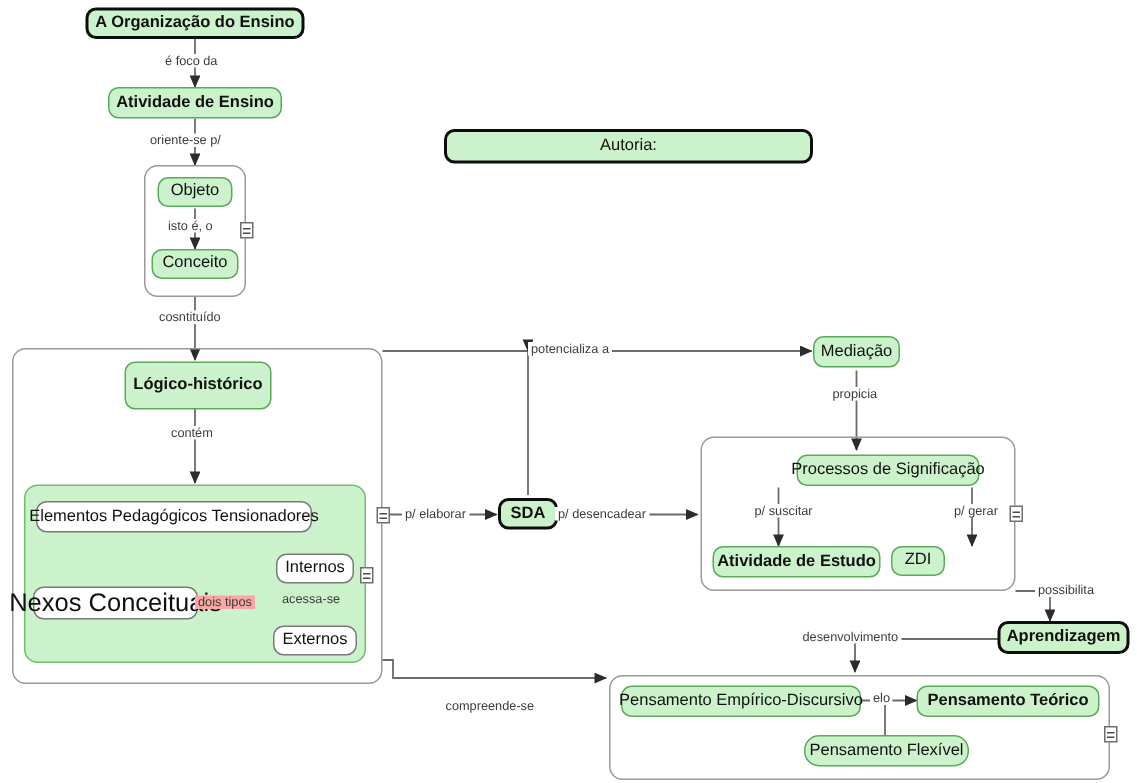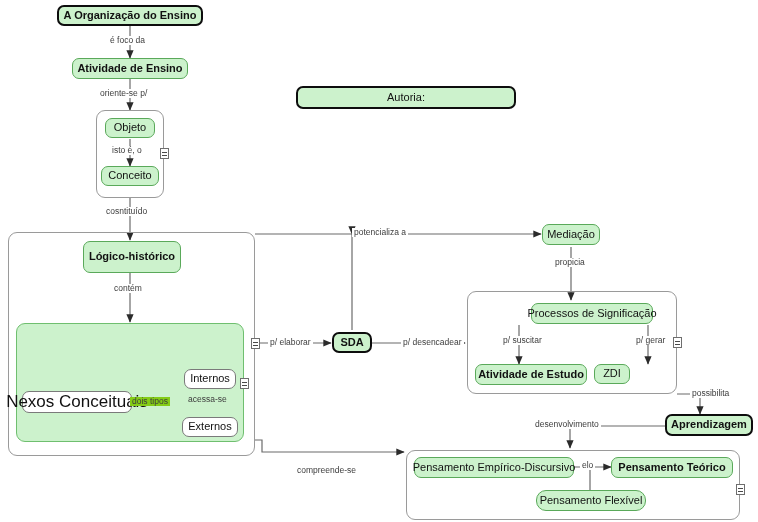--- a/index.html
+++ b/index.html
@@ -202,7 +202,7 @@
 
   <div class="node green" style="left:536px; top:490px; width:110px; height:21px; font-size:11px;border-radius:10px;">Pensamento Flexível</div>
 
-  <div class="node heavy" style="left:296px; top:86px; width:220px; height:23px; font-size:11px; gap:4px;">
+  <div class="node heavy" style="left:296px; top:86px; width:246px; height:23px; font-size:11px; gap:4px;">
     <span>Autoria:</span>
   </div>
 

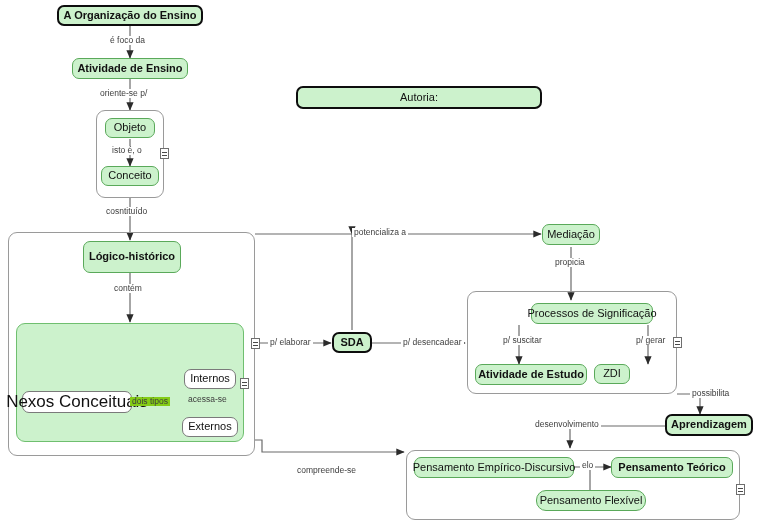--- a/index.html
+++ b/index.html
@@ -177,6 +177,7 @@
 
   <div class="node green bold" style="left:83px; top:241px; width:98px; height:32px; font-size:11px;">Lógico-histórico</div>
 
+  <div class="node white" style="left:24px; top:334px; width:184px; height:21px; font-size:11px;">Elementos Pedagógicos Tensionadores</div>
 
   <div class="node white" style="left:22px; top:391px; width:110px; height:22px; font-size:17px;">Nexos Conceituais</div>
 

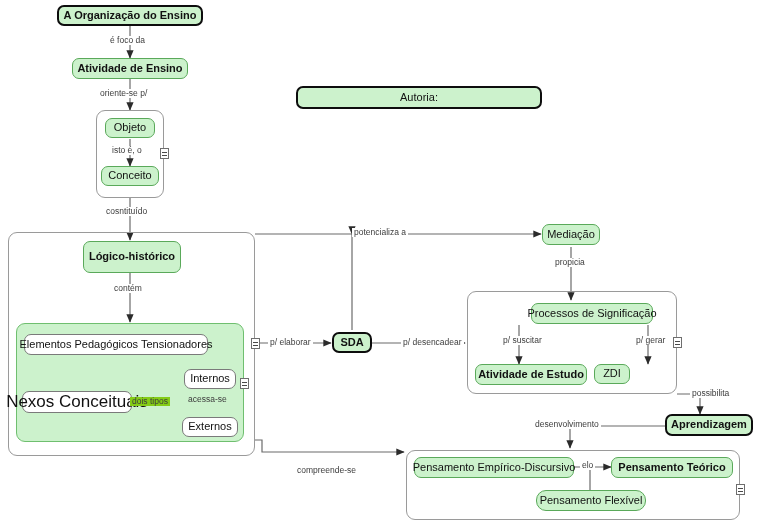--- a/index.html
+++ b/index.html
@@ -225,7 +225,7 @@
 
   <div class="elabel" style="left:352px; top:228px; font-size:8.5px;">potencializa a</div>
 
-  <div class="elabel" style="left:401px; top:338px; font-size:8.5px;">p/ desencadear</div>
+  <div class="elabel" style="left:370px; top:338px; font-size:8.5px;">p/ desencadear</div>
 
   <div class="elabel" style="left:553px; top:258px; font-size:8.5px;">propicia</div>
 

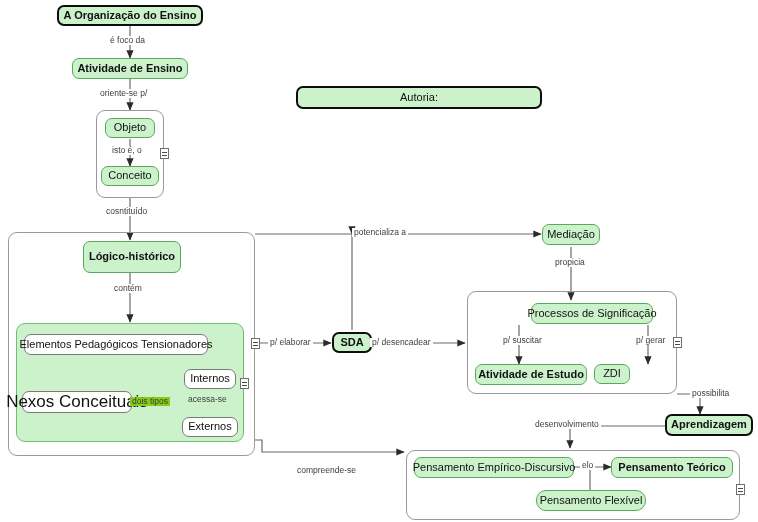--- a/index.html
+++ b/index.html
@@ -217,7 +217,7 @@
 
   <div class="elabel" style="left:112px; top:284px; font-size:8.5px;">contém</div>
 
-  <div class="elabel" style="left:130px; top:397px; font-size:8.5px; background:#84cc16;">dois tipos</div>
+  <div class="elabel" style="left:130px; top:397px; font-size:8.5px; background:#fca5a5;">dois tipos</div>
 
   <div class="elabel" style="left:186px; top:395px; font-size:8.5px; background:#ccf2cc;">acessa-se</div>
 

